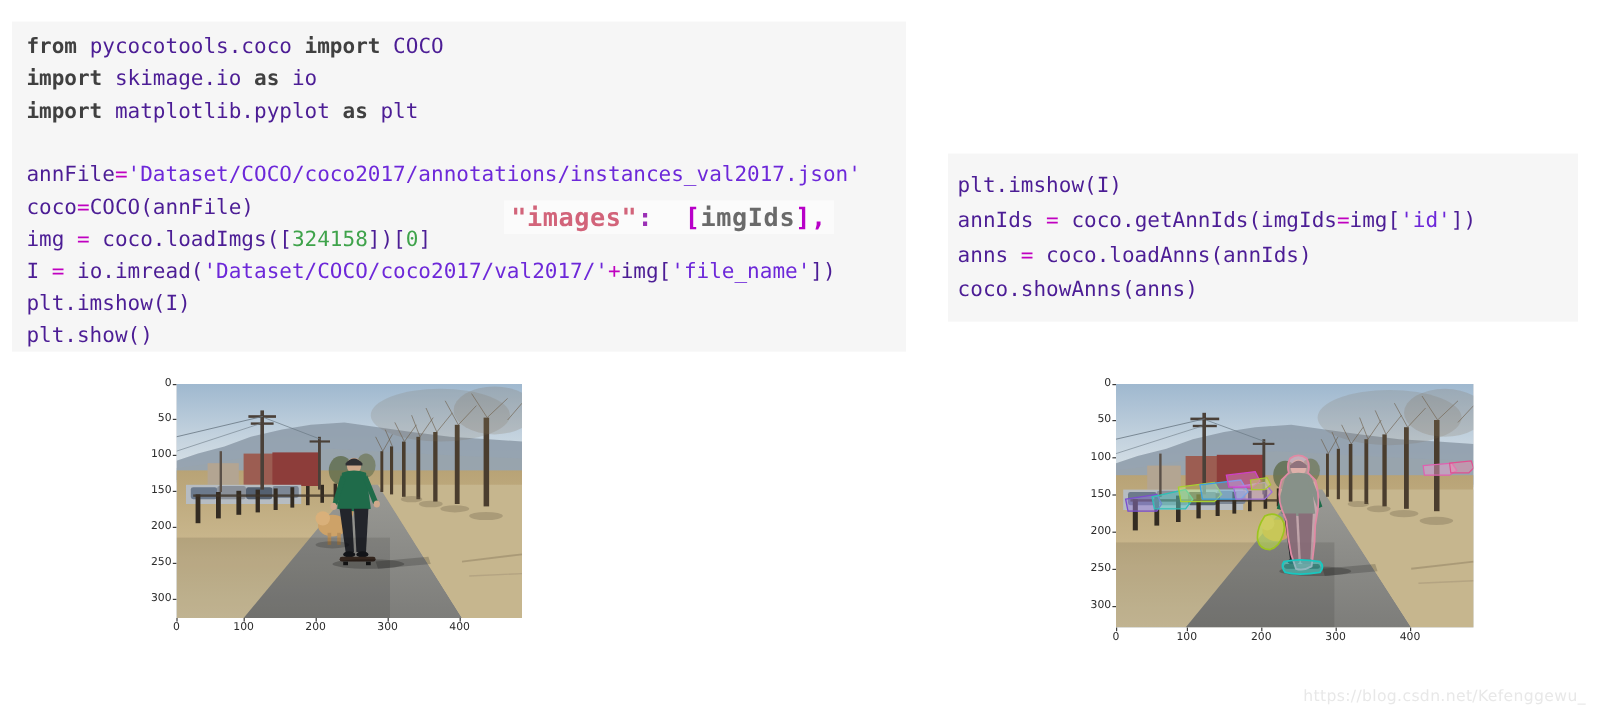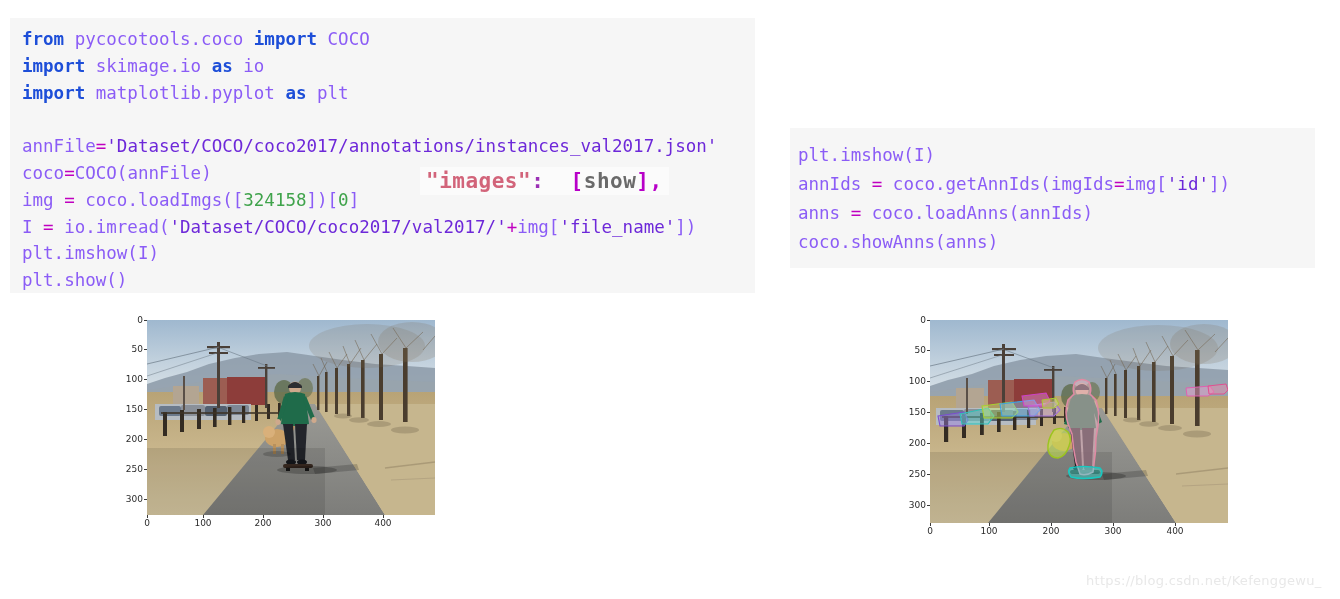--- a/index.html
+++ b/index.html
@@ -51,7 +51,7 @@
     box-sizing: border-box;
   }
 
-  .kw    { color: #1d4ed8; font-weight: bold; text-align: right; }
+  .kw    { color: #404040; font-weight: bold; text-align: right; }
   .str   { color: #6d28d9; }
   .num   { color: #3fa34b; }
   .op    { color: #c000c0; }

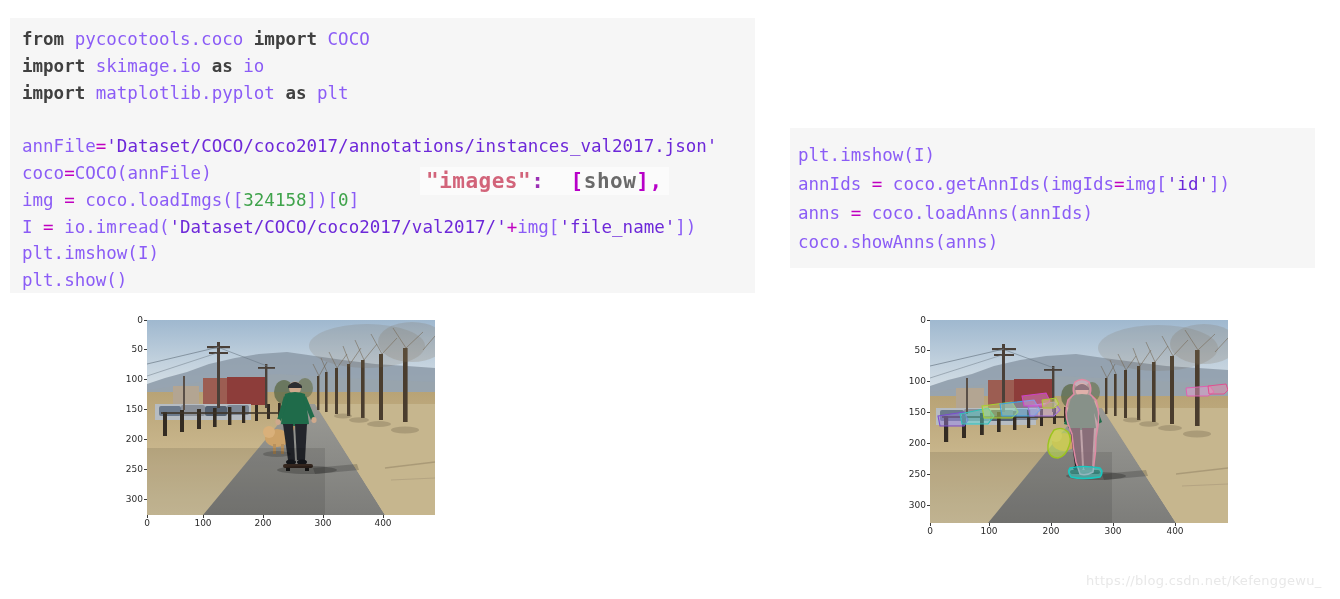--- a/index.html
+++ b/index.html
@@ -55,7 +55,7 @@
   .str   { color: #6d28d9; }
   .num   { color: #3fa34b; }
   .op    { color: #c000c0; }
-  .plain { color: #8b5cf6; }
+  .plain { color: #4c1d95; }
 
   
   #overlay-annotation {

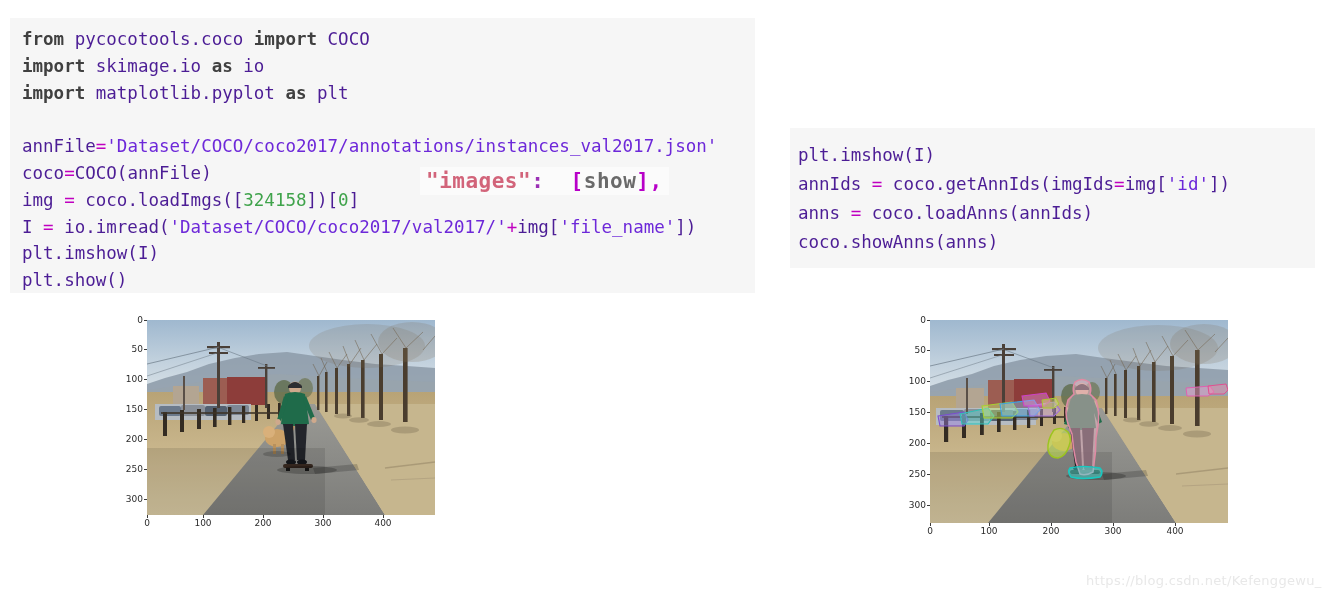--- a/index.html
+++ b/index.html
@@ -122,7 +122,7 @@
 
   <div id="code-left" class="code-block"><div><span class="kw">from </span><span class="plain">pycocotools.coco </span><span class="kw">import </span><span class="plain">COCO</span></div><div><span class="kw">import </span><span class="plain">skimage.io </span><span class="kw">as </span><span class="plain">io</span></div><div><span class="kw">import </span><span class="plain">matplotlib.pyplot </span><span class="kw">as </span><span class="plain">plt</span></div><div>&nbsp;</div><div><span class="plain">annFile</span><span class="op">=</span><span class="str">'Dataset/COCO/coco2017/annotations/instances_val2017.json'</span></div><div><span class="plain">coco</span><span class="op">=</span><span class="plain">COCO(annFile)</span></div><div><span class="plain">img </span><span class="op">= </span><span class="plain">coco.loadImgs([</span><span class="num">324158</span><span class="plain">])[</span><span class="num">0</span><span class="plain">]</span></div><div><span class="plain">I </span><span class="op">= </span><span class="plain">io.imread(</span><span class="str">'Dataset/COCO/coco2017/val2017/'</span><span class="op">+</span><span class="plain">img[</span><span class="str">'file_name'</span><span class="plain">])</span></div><div><span class="plain">plt.imshow(I)</span></div><div><span class="plain">plt.show()</span></div></div>
 
-  <div id="overlay-annotation"><span class="ov-key">"images"</span><span class="ov-colon">:</span>  <span class="ov-brack">[</span><span class="ov-val">show</span><span class="ov-brack">],</span></div>
+  <div id="overlay-annotation"><span class="ov-key">"images"</span><span class="ov-colon">:</span>  <span class="ov-brack">[</span><span class="ov-val">imgIds</span><span class="ov-brack">],</span></div>
 
   <div id="code-right" class="code-block"><div><span class="plain">plt.imshow(I)</span></div><div><span class="plain">annIds </span><span class="op">= </span><span class="plain">coco.getAnnIds(imgIds</span><span class="op">=</span><span class="plain">img[</span><span class="str">'id'</span><span class="plain">])</span></div><div><span class="plain">anns </span><span class="op">= </span><span class="plain">coco.loadAnns(annIds)</span></div><div><span class="plain">coco.showAnns(anns)</span></div></div>
 

